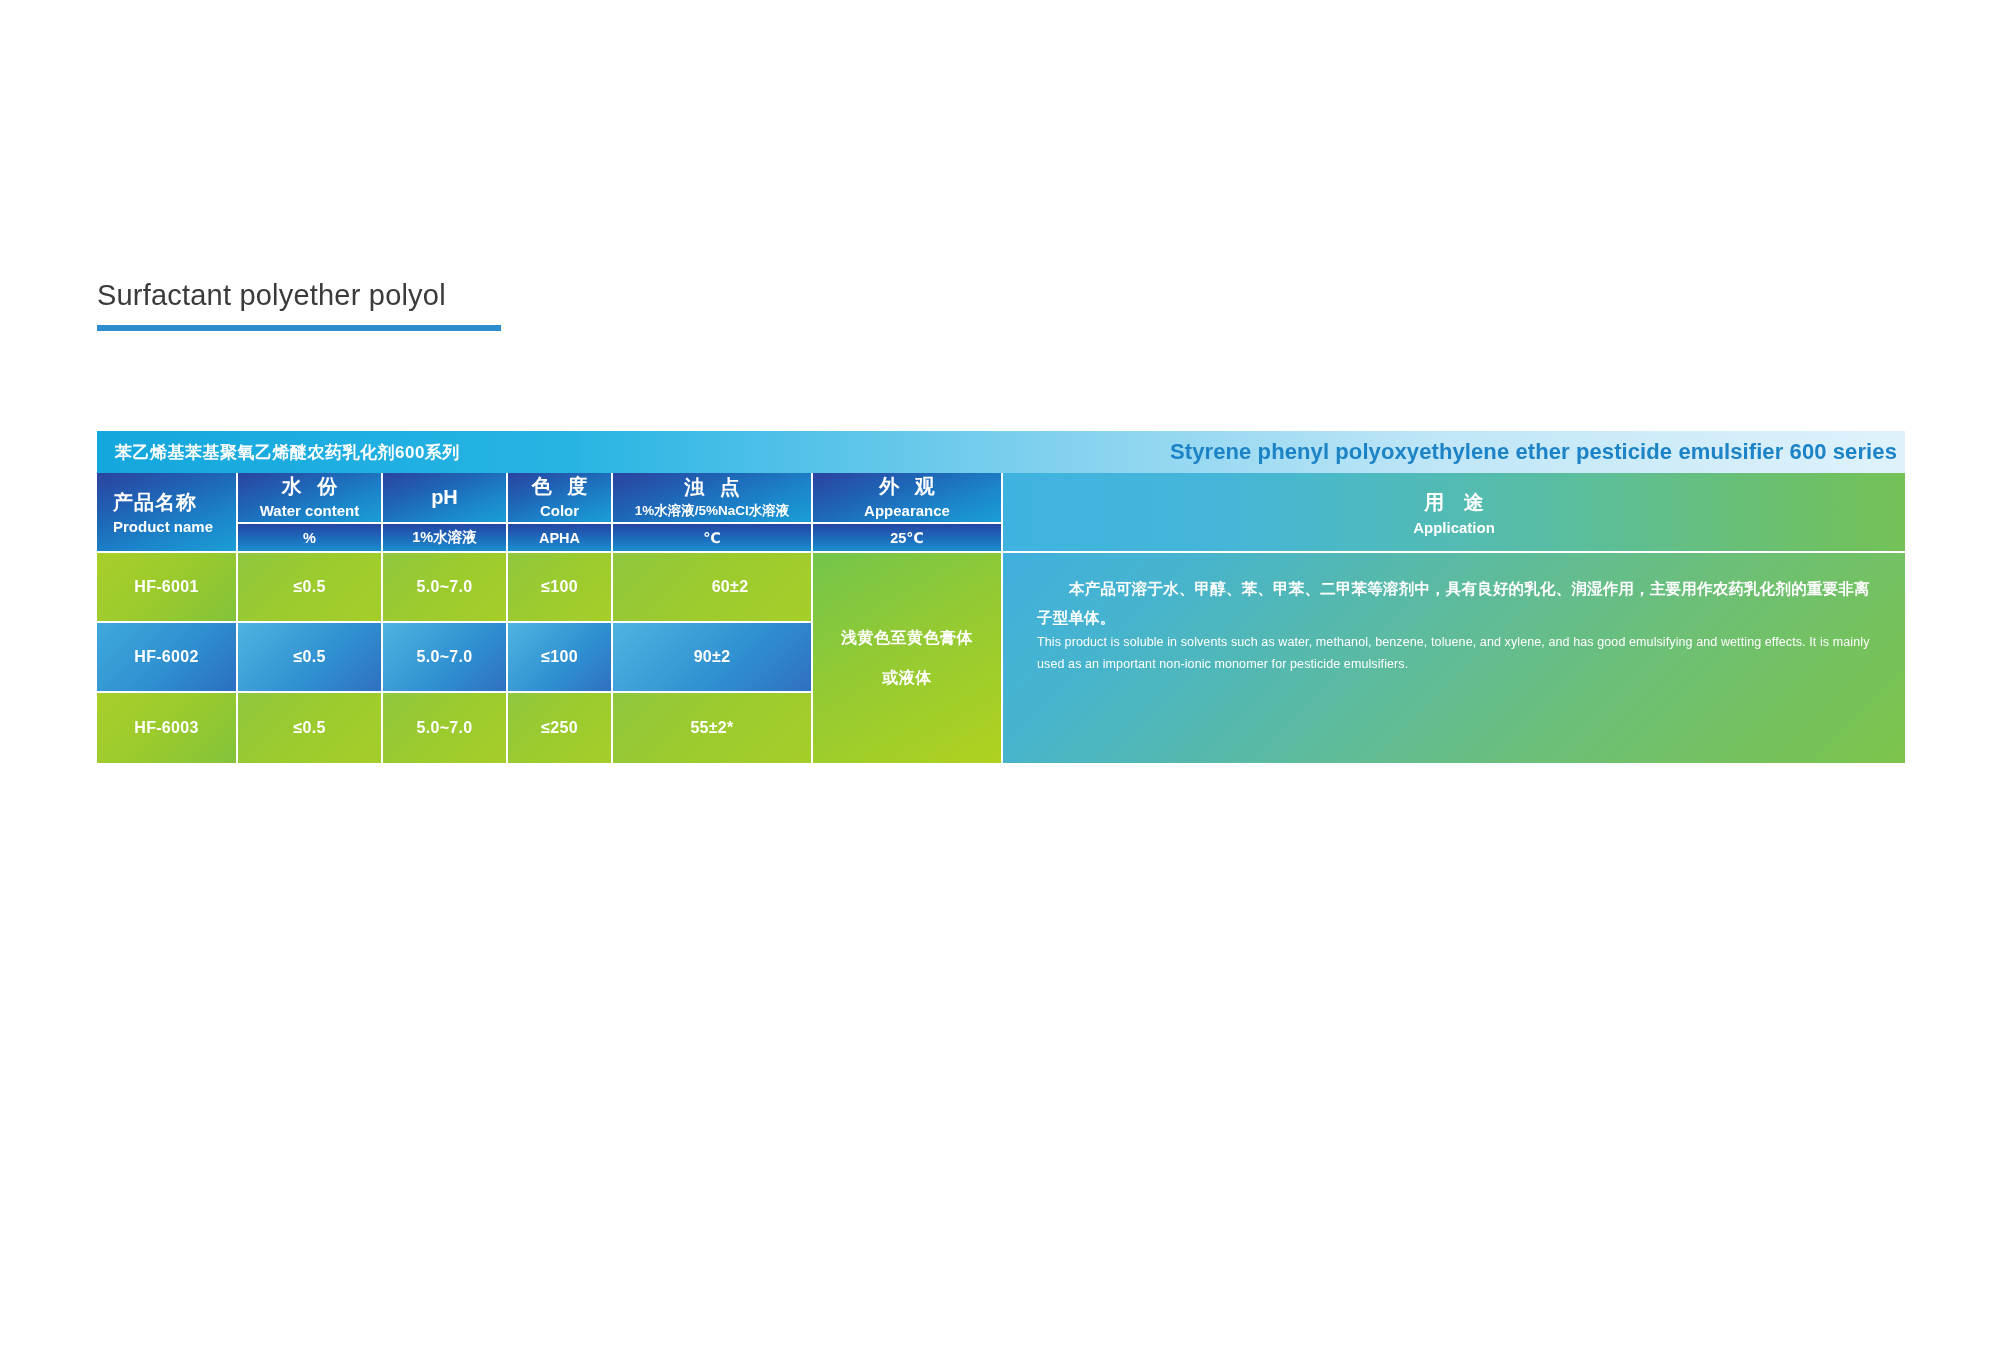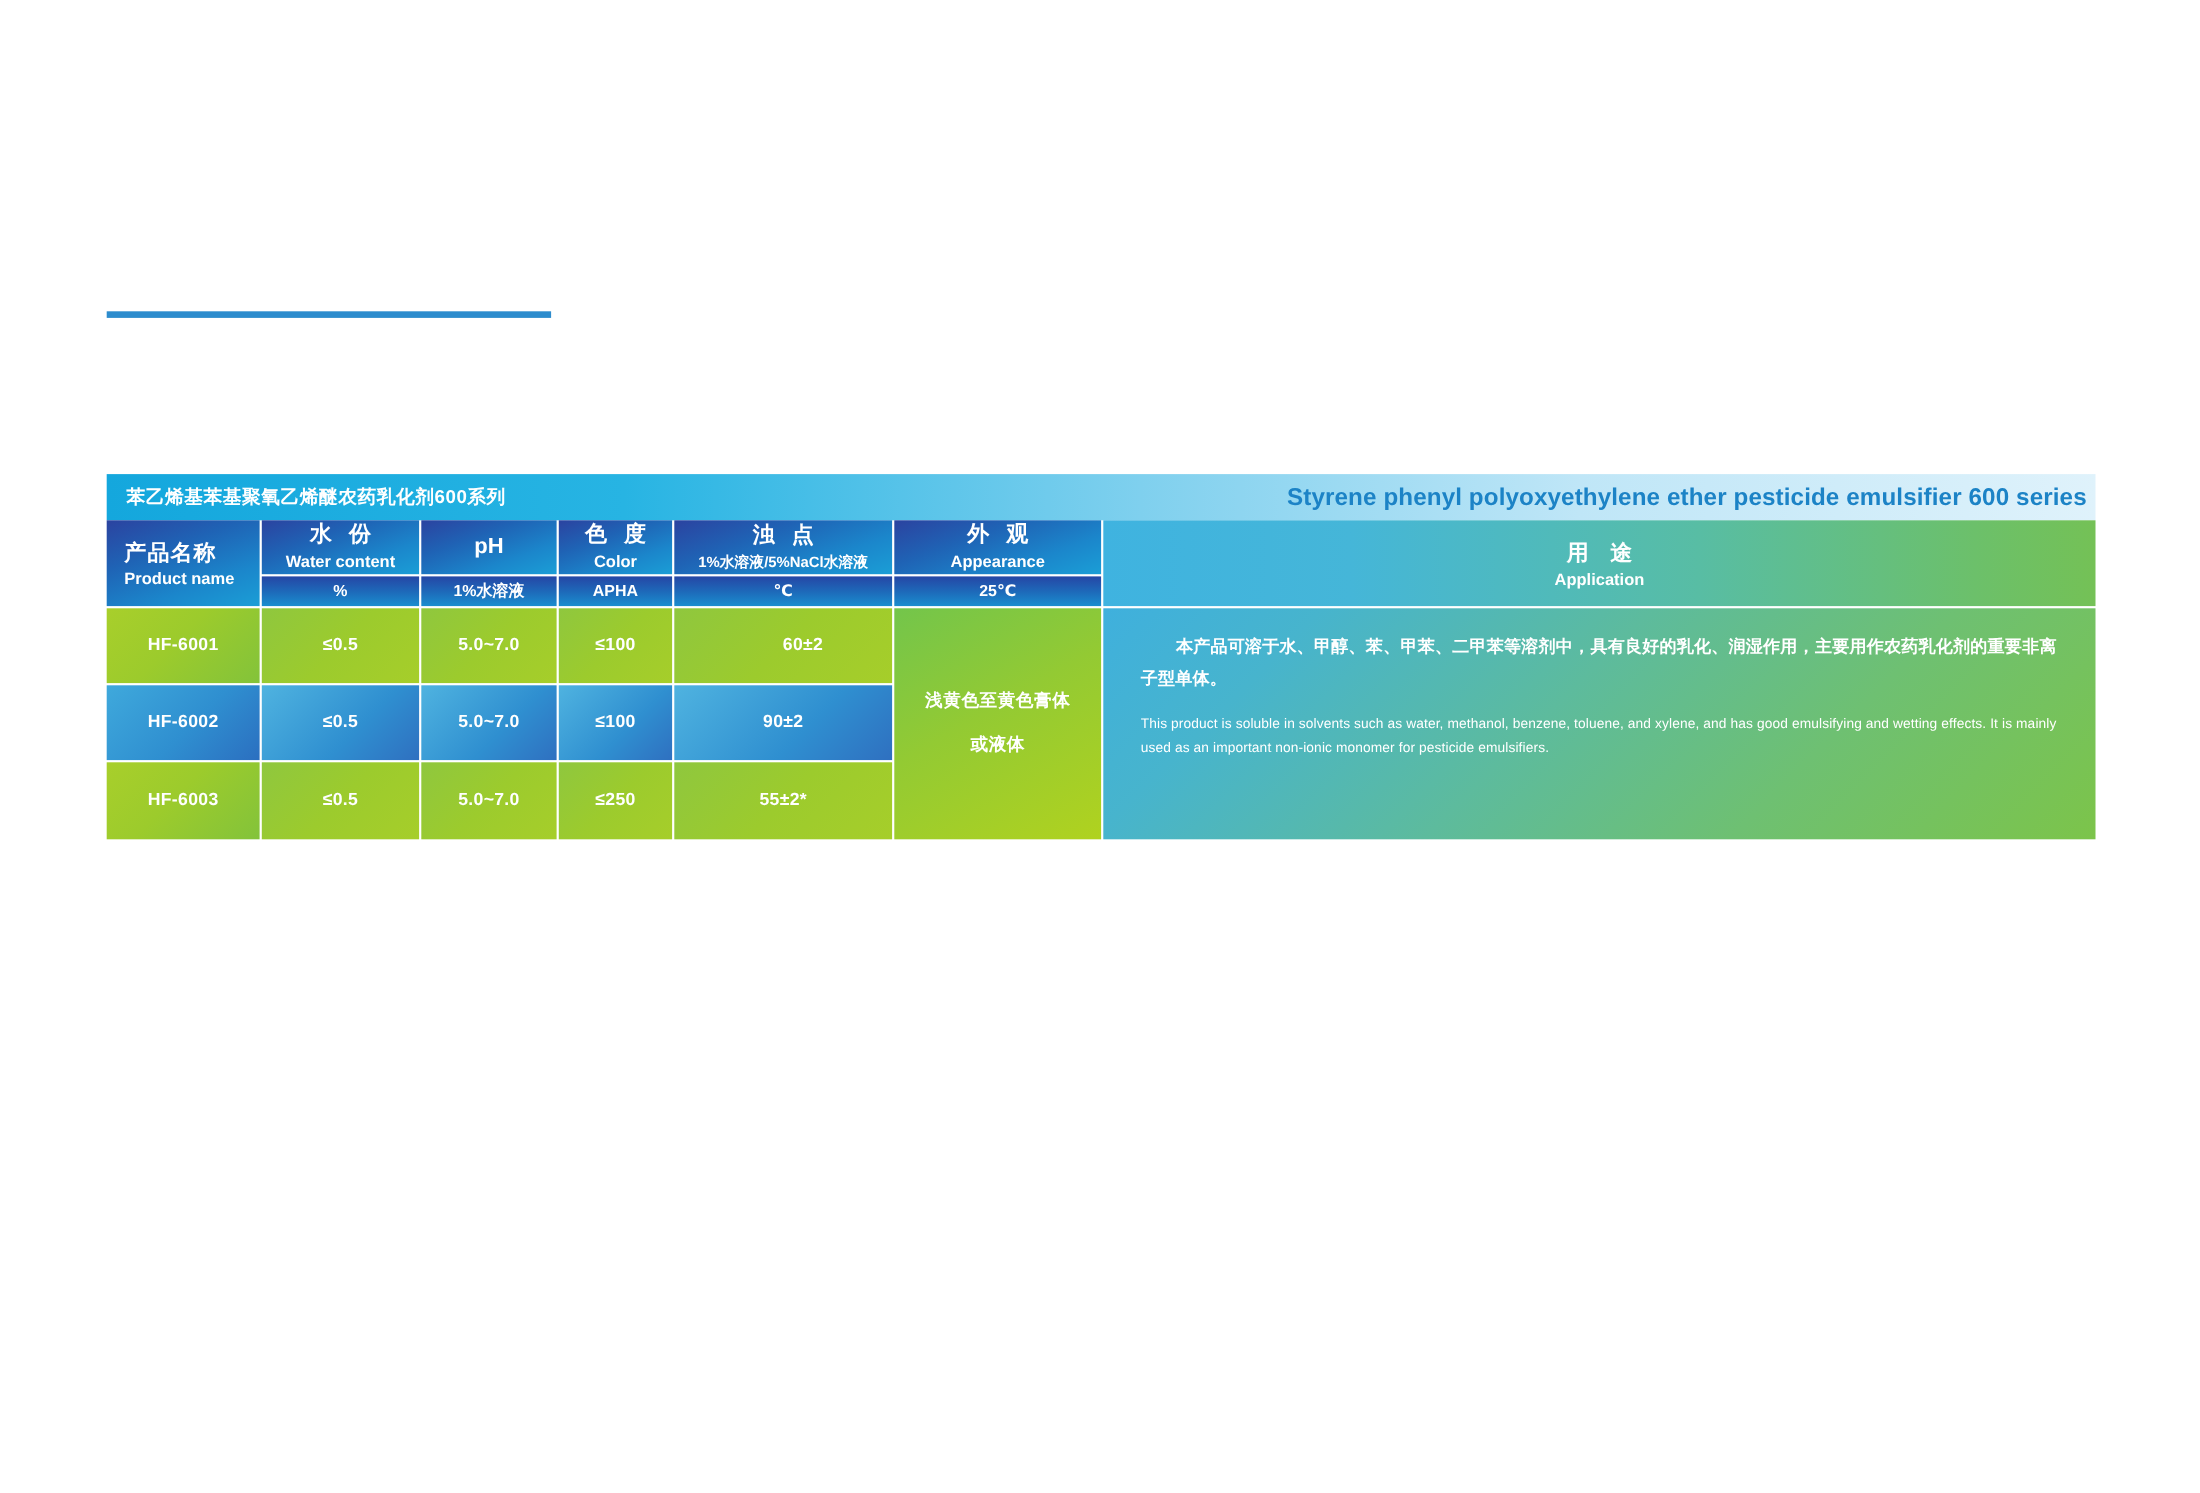--- a/index.html
+++ b/index.html
@@ -101,6 +101,7 @@
 <div class="page">
 
   <div class="heading">
+    <div class="en">Surfactant polyether polyol</div>
     <div class="rule"></div>
   </div>
 

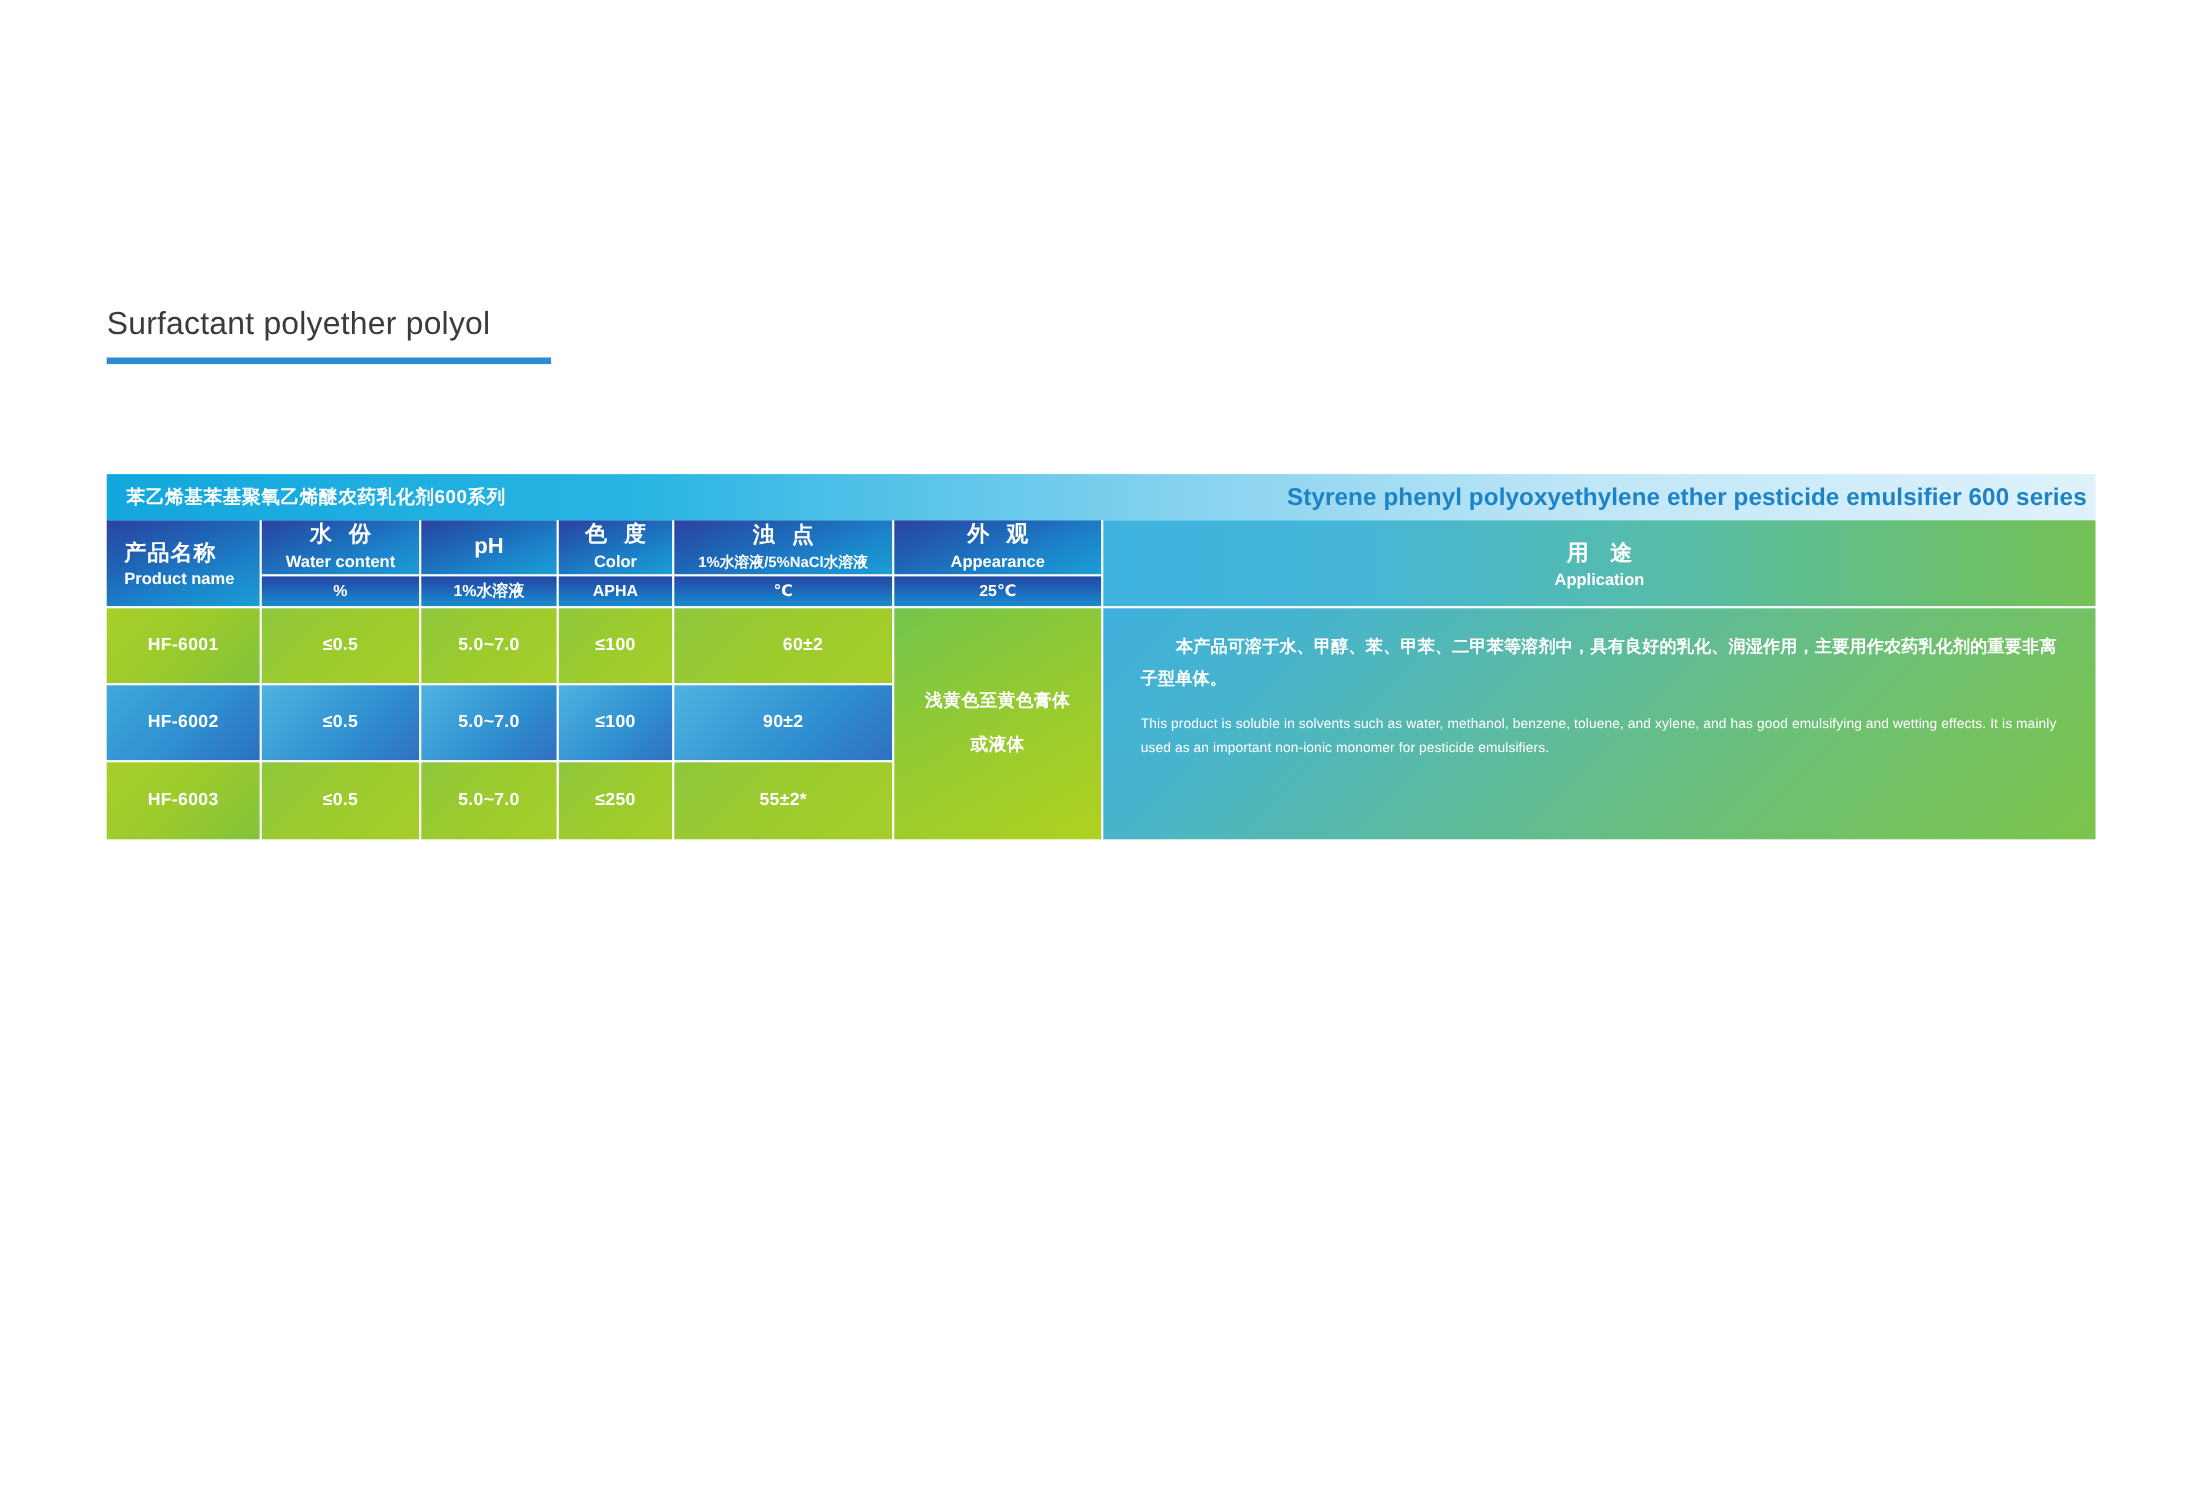--- a/index.html
+++ b/index.html
@@ -88,7 +88,7 @@
             display:block;text-align:left;padding:22px 32px 0 34px;box-sizing:border-box;}
   .app-body .cn-p{
     color:#ffffff;font-size:15.5px;font-weight:700;line-height:1.85;
-    text-indent:32px;margin:0 0 16px 0;letter-spacing:.2px;
+    text-indent:32px;margin:0 0 0 0;letter-spacing:.2px;
   }
   .app-body .en-p{
     color:#ffffff;font-size:12.5px;font-weight:400;line-height:1.75;

